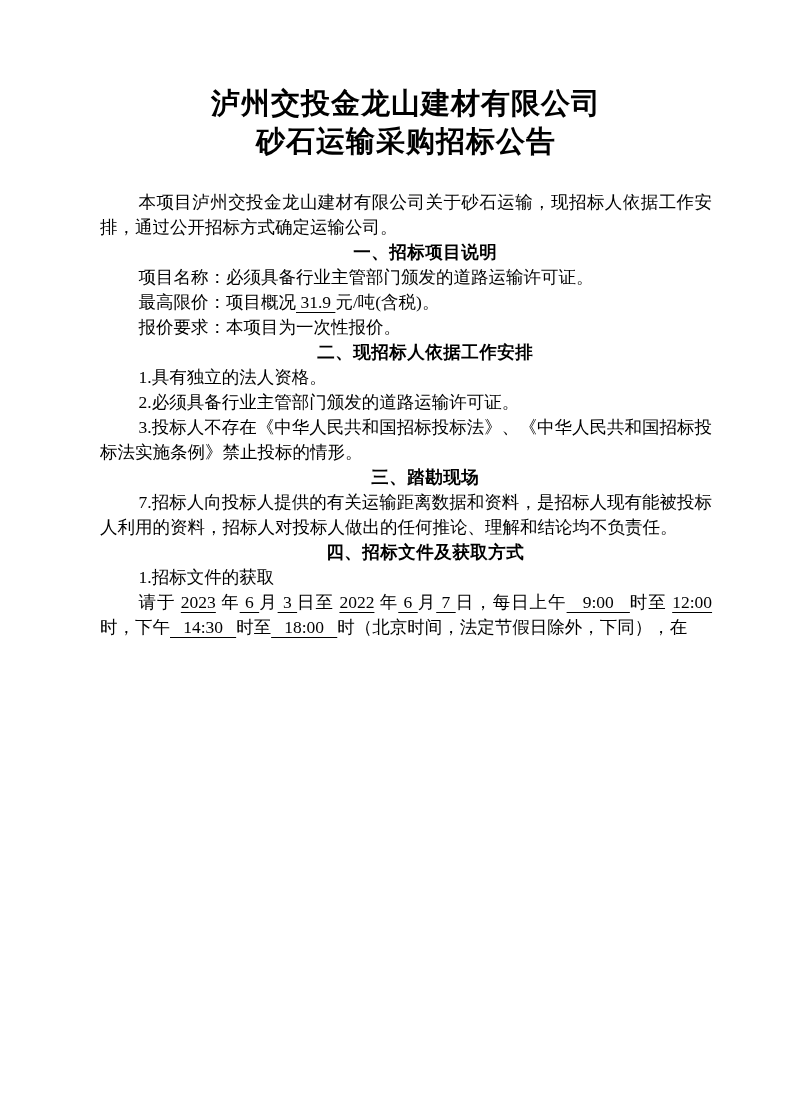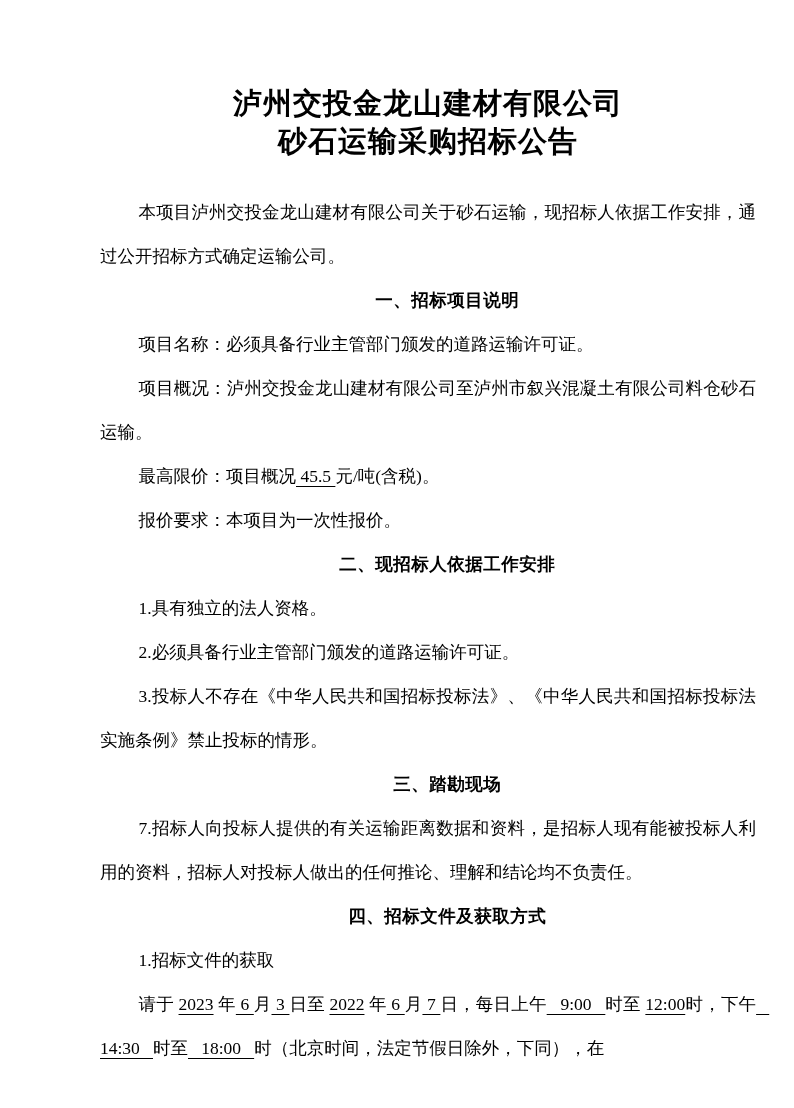--- a/index.html
+++ b/index.html
@@ -17,7 +17,7 @@
     box-sizing: border-box;
     width: 794px;
     height: 1108px;
-    padding: 84px 38px 0 100px;
+    padding: 84px 82px 0 100px;
     background: #ffffff;
   }
   .doc-title {

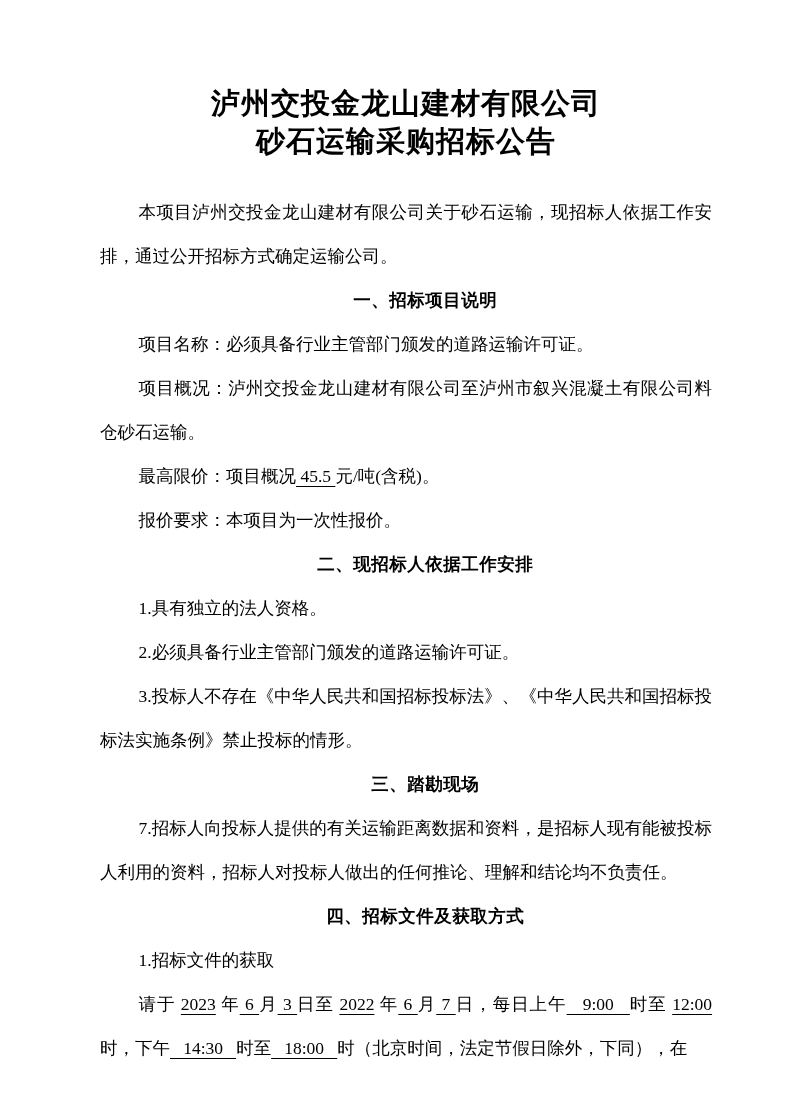--- a/index.html
+++ b/index.html
@@ -34,7 +34,7 @@
     margin: 0;
     font-family: "Liberation Serif", "DejaVu Serif", serif;
     font-size: 17.5px;
-    line-height: 44px;
+    line-height: 25px;
     text-align: justify;
     text-justify: inter-character;
   }

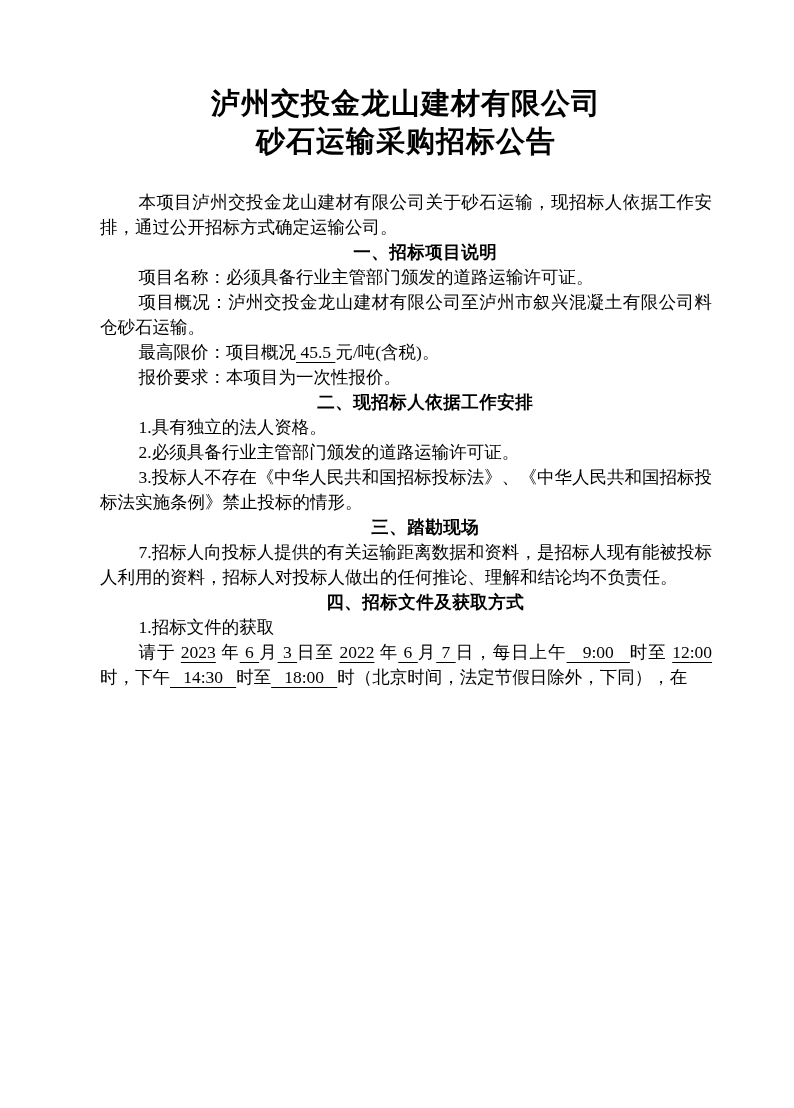--- a/index.html
+++ b/index.html
@@ -73,7 +73,6 @@
 
   <p class="indent"><span class="lbl">项目名称：</span><span>必须具备行业主管部门颁发的道路运输许可证。</span></p>
 
-  <p class="indent"><span class="lbl">项目概况：</span><span>泸州交投金龙山建材有限公司至泸州市叙兴混凝土有限公司料仓砂石运输。</span></p>
 
   <p class="indent"><span class="lbl">最高限价：</span><span><span class="seg">项目概况</span><span class="seg u"> 45.5 </span><span class="seg">元/吨(含税)。</span></span></p>
 

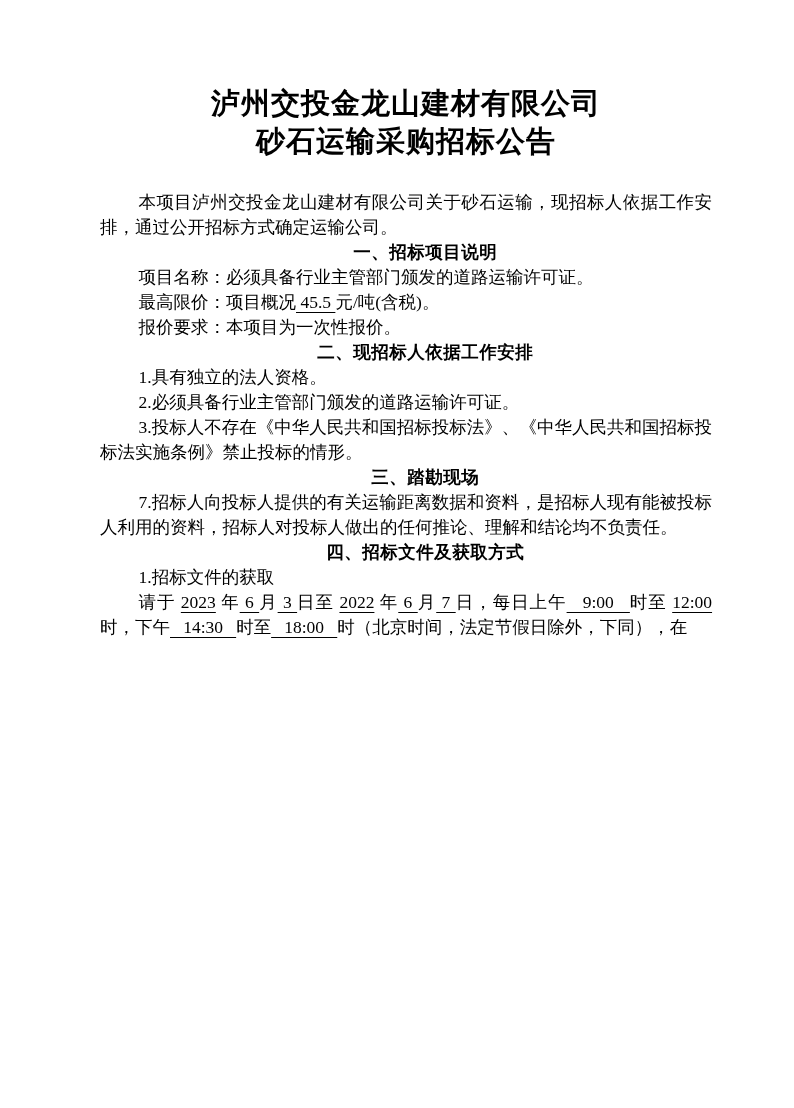--- a/index.html
+++ b/index.html
@@ -74,7 +74,7 @@
   <p class="indent"><span class="lbl">项目名称：</span><span>必须具备行业主管部门颁发的道路运输许可证。</span></p>
 
 
-  <p class="indent"><span class="lbl">最高限价：</span><span><span class="seg">项目概况</span><span class="seg u"> 45.5 </span><span class="seg">元/吨(含税)。</span></span></p>
+  <p class="indent"><span class="lbl">最高限价：</span><span><span class="seg">项目概况</span><span class="seg u"> 31.9 </span><span class="seg">元/吨(含税)。</span></span></p>
 
   <p class="indent"><span class="lbl">报价要求：</span><span>本项目为一次性报价。</span></p>
 

